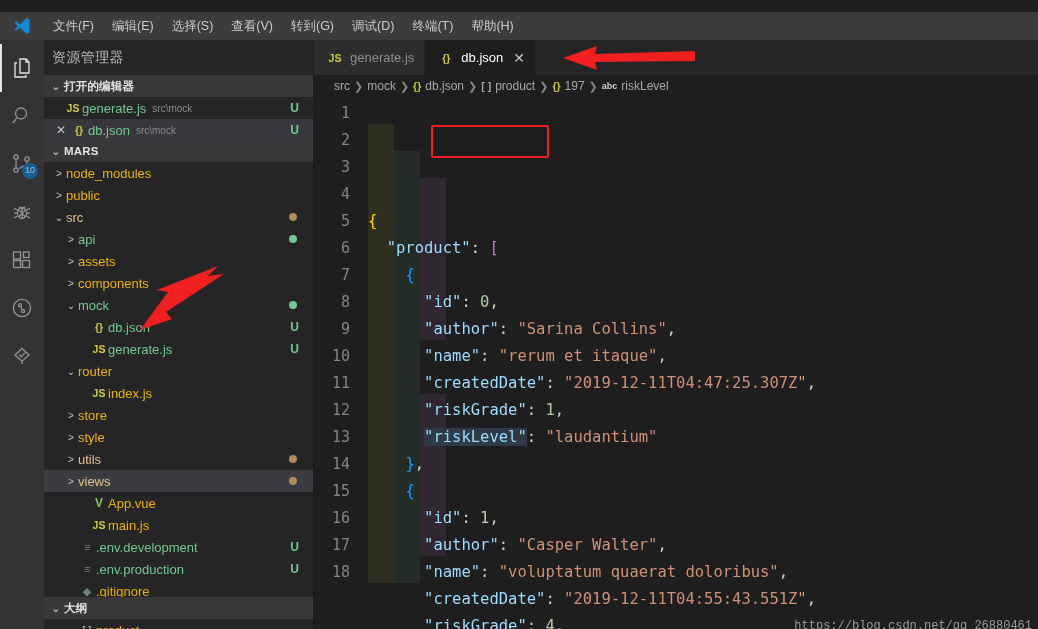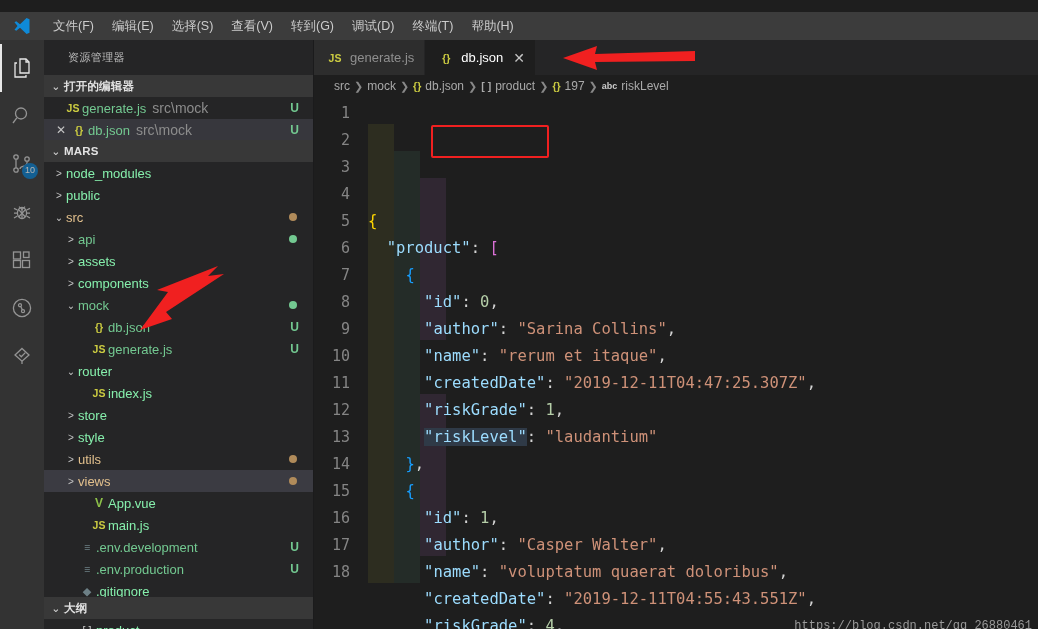--- a/index.html
+++ b/index.html
@@ -52,8 +52,8 @@
     border-right: 1px solid #1b1b1c;
   }
   .sidebar-title {
-    height: 35px; display: flex; align-items: center; padding-left: 24px;
-    color: #bbbbbb; font-size: 11px; letter-spacing: .4px; flex: 0 0 35px;
+    height: 35px; display: flex; align-items: center; padding-left: 8px;
+    color: #bbbbbb; font-size: 14px; letter-spacing: .4px; flex: 0 0 35px;
   }
   .section-header {
     height: 22px; display: flex; align-items: center; flex: 0 0 22px;

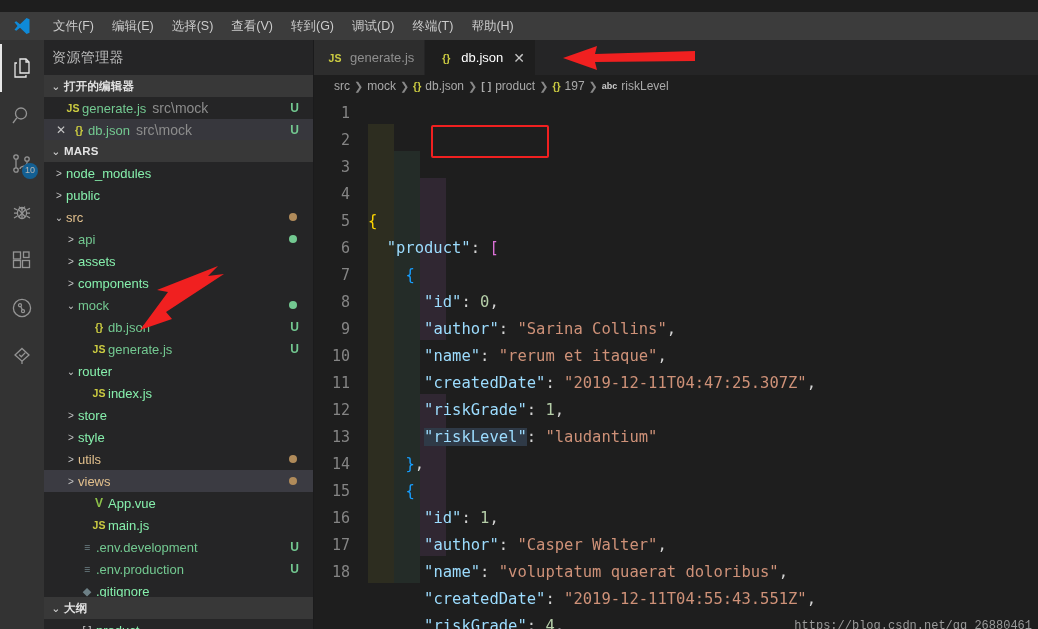--- a/index.html
+++ b/index.html
@@ -81,7 +81,7 @@
   .lbl.green { color: #73c991; }
   .lbl.tan { color: #e2c08d; }
   .lbl.plain { color: #86efac; }
-  .sub { color: #8c8c8c; font-size: 14px; margin-left: 6px; }
+  .sub { color: #8c8c8c; font-size: 10px; margin-left: 6px; }
   .right-badge { margin-left: auto; color: #73c991; font-size: 12px; font-weight: bold; padding-right: 4px;}
   .dot { margin-left: auto; width: 8px; height: 8px; border-radius: 50%; margin-right: 6px; }
   .dot.green { background: #73c991; }

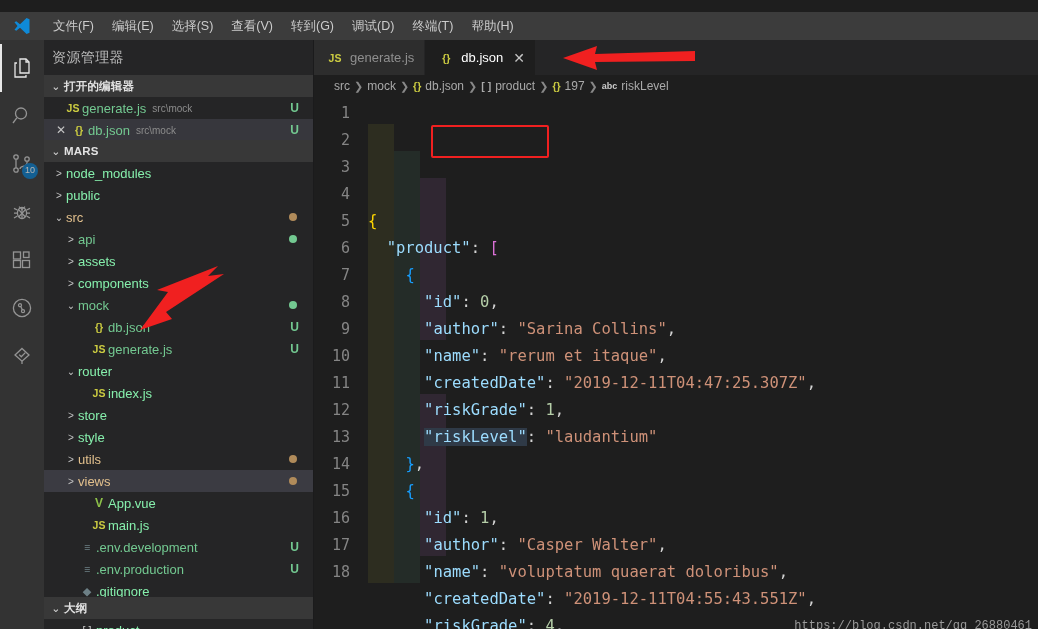--- a/index.html
+++ b/index.html
@@ -80,7 +80,7 @@
   .lbl { font-size: 13px; }
   .lbl.green { color: #73c991; }
   .lbl.tan { color: #e2c08d; }
-  .lbl.plain { color: #86efac; }
+  .lbl.plain { color: #eab308; }
   .sub { color: #8c8c8c; font-size: 10px; margin-left: 6px; }
   .right-badge { margin-left: auto; color: #73c991; font-size: 12px; font-weight: bold; padding-right: 4px;}
   .dot { margin-left: auto; width: 8px; height: 8px; border-radius: 50%; margin-right: 6px; }

